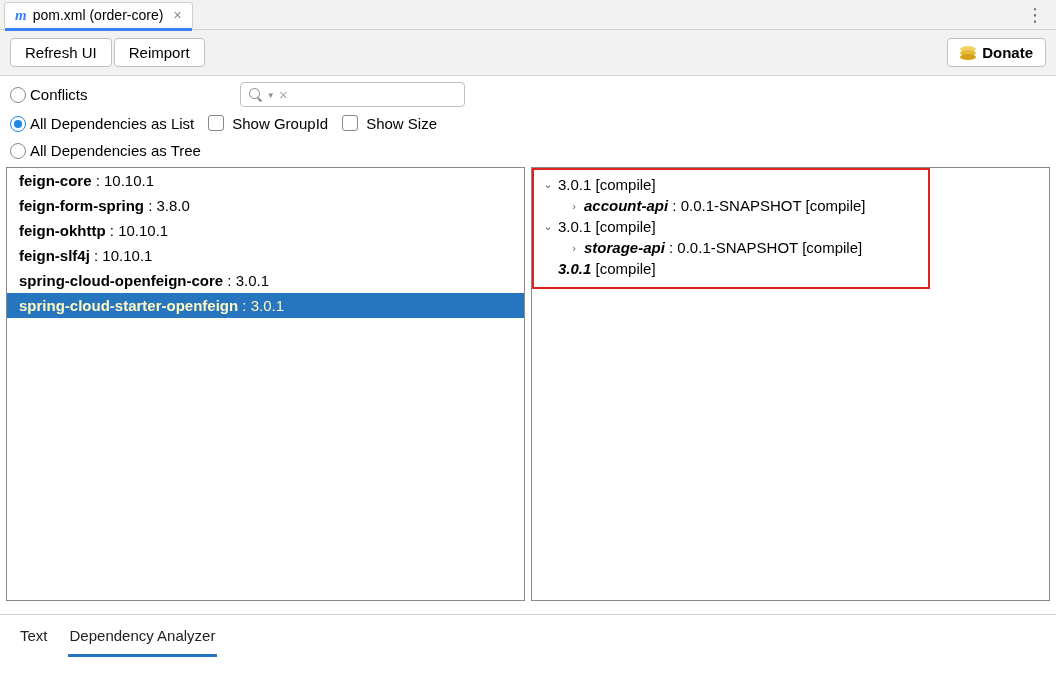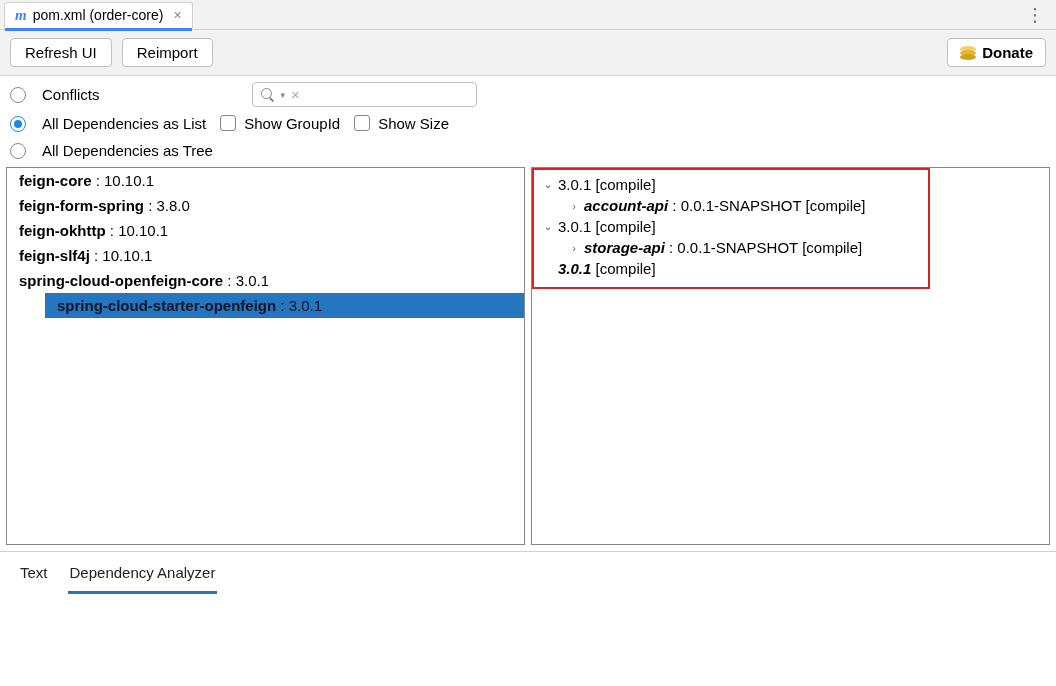--- a/index.html
+++ b/index.html
@@ -65,7 +65,7 @@
     display: flex;
     align-items: center;
     padding: 8px 10px;
-    gap: 10px;
+    gap: 2px;
     background: #f2f2f2;
     border-bottom: 1px solid #d8d8d8;
   }

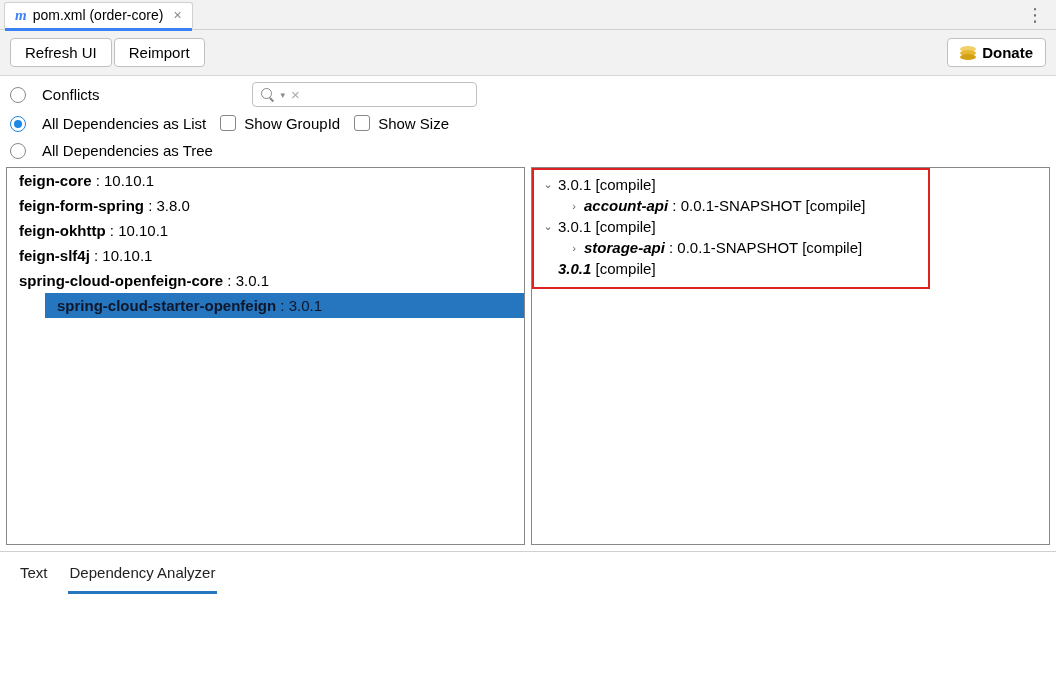--- a/index.html
+++ b/index.html
@@ -112,7 +112,7 @@
   .radio {
     display: flex;
     align-items: center;
-    gap: 16px;
+    gap: 4px;
     cursor: pointer;
     font-size: 15px;
   }

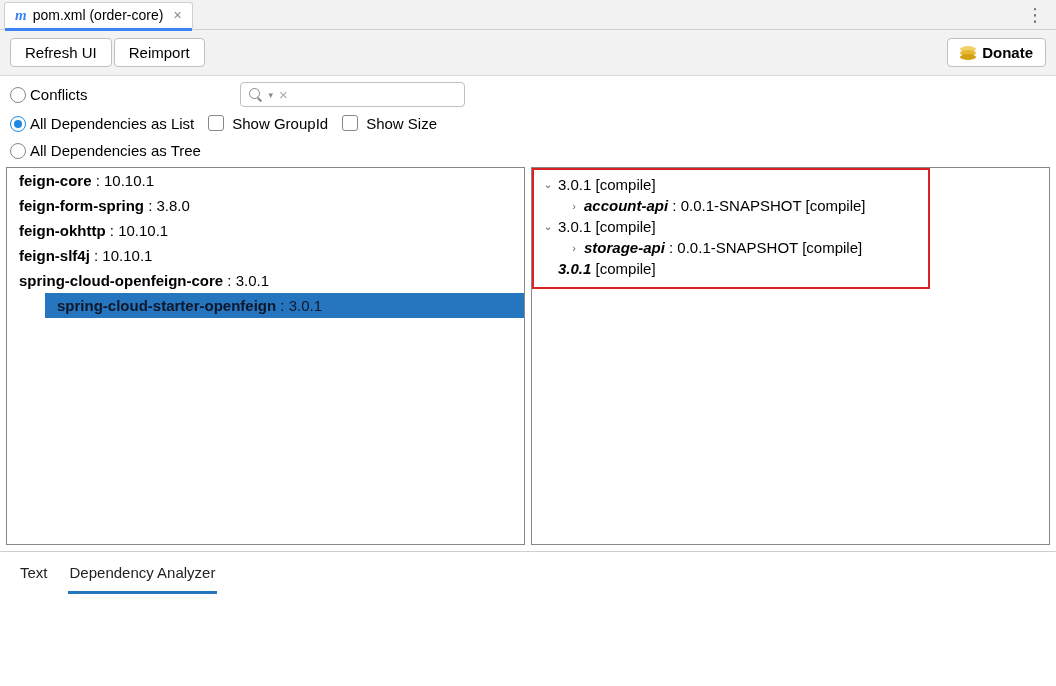--- a/index.html
+++ b/index.html
@@ -176,7 +176,7 @@
   }
   .panels {
     display:flex;
-    height: 378px;
+    height: 434px;
     padding: 0 6px;
     gap: 6px;
   }

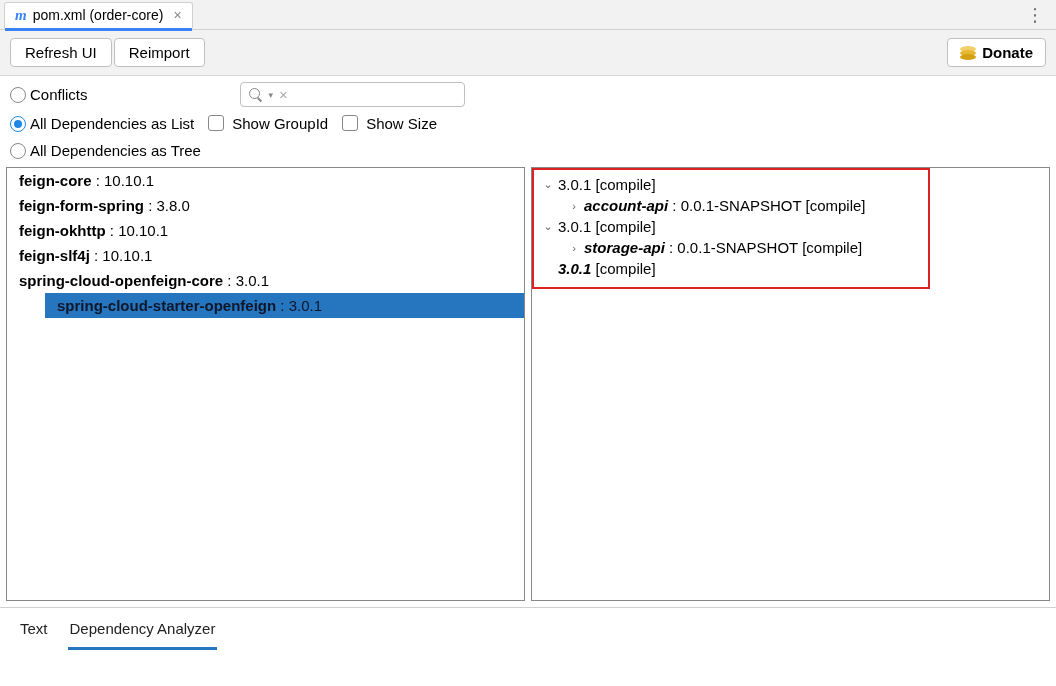--- a/index.html
+++ b/index.html
@@ -195,8 +195,7 @@
   .dep-item .ver { font-weight:normal; }
   .dep-item.selected {
     background:#2675bf;
-    color:#0f172a;
-    margin-left:38px;
+    color:#fef9c3;
   }
   .right-panel .highlight-box {
     border: 2px solid #d22;

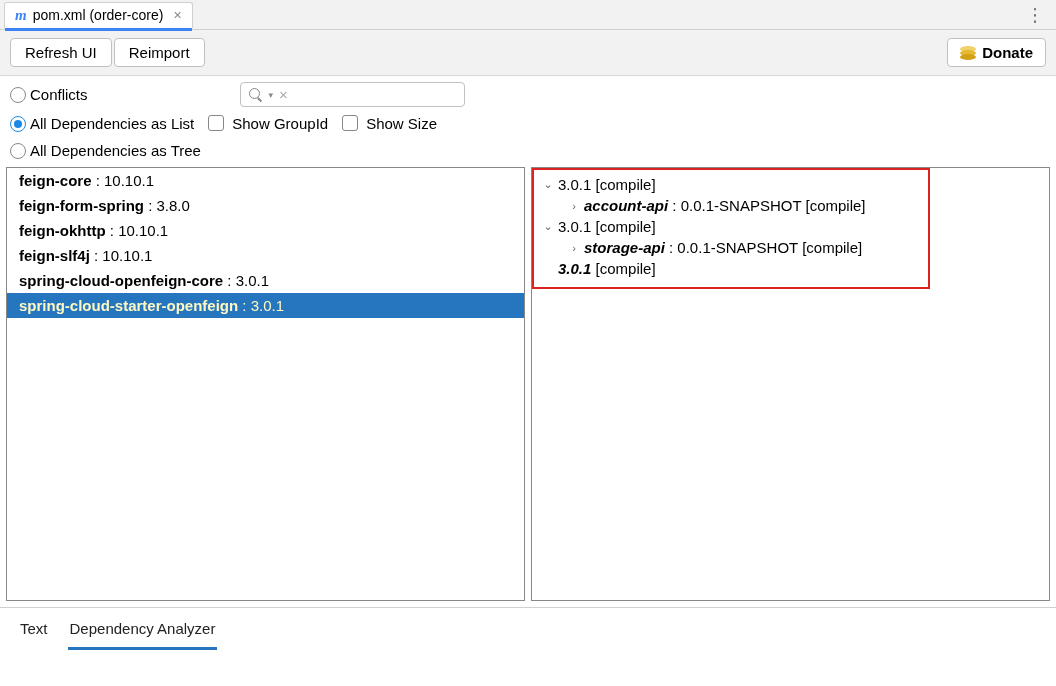--- a/index.html
+++ b/index.html
@@ -227,7 +227,7 @@
     border-top:1px solid #d0d0d0;
     background:#fff;
     font-size:15px;
-    margin-top: 6px;
+    margin-top: 13px;
   }
   .bottom-tabs .btab {
     padding: 4px 2px 10px 2px;

